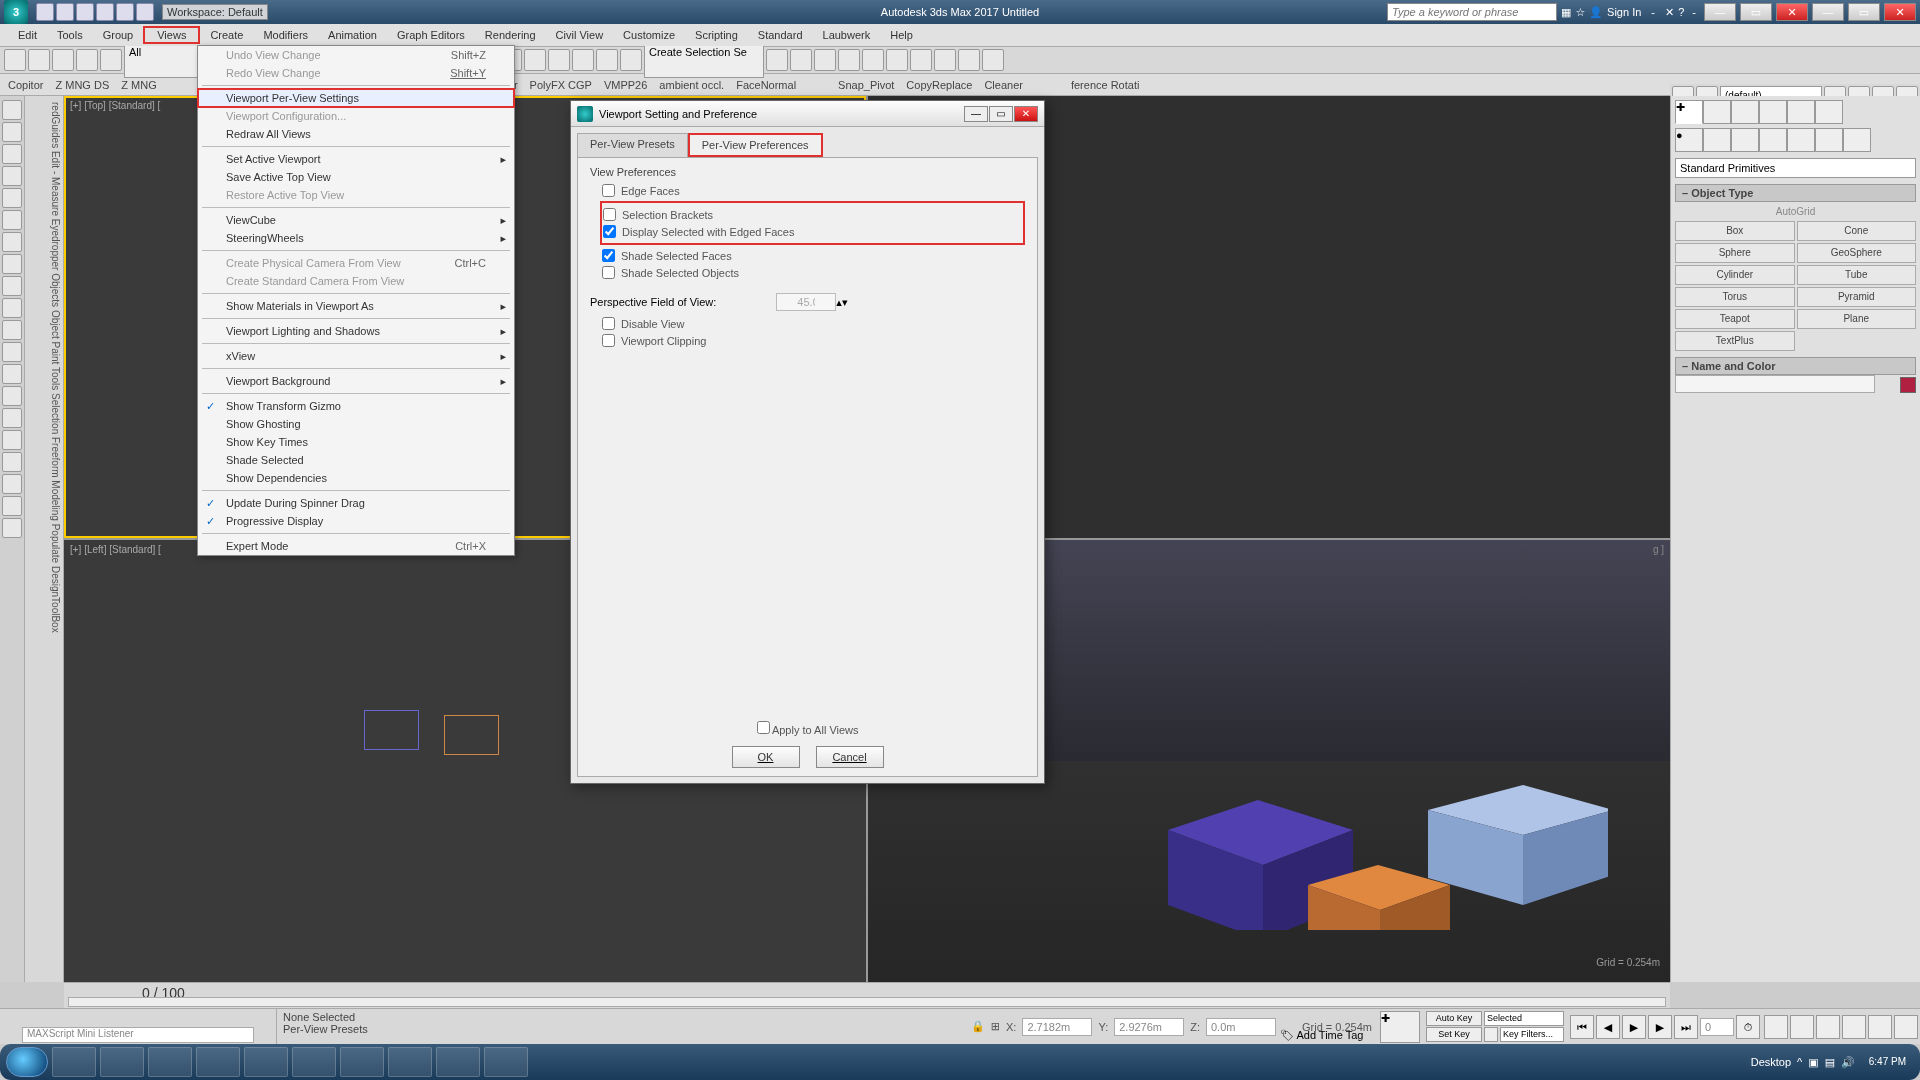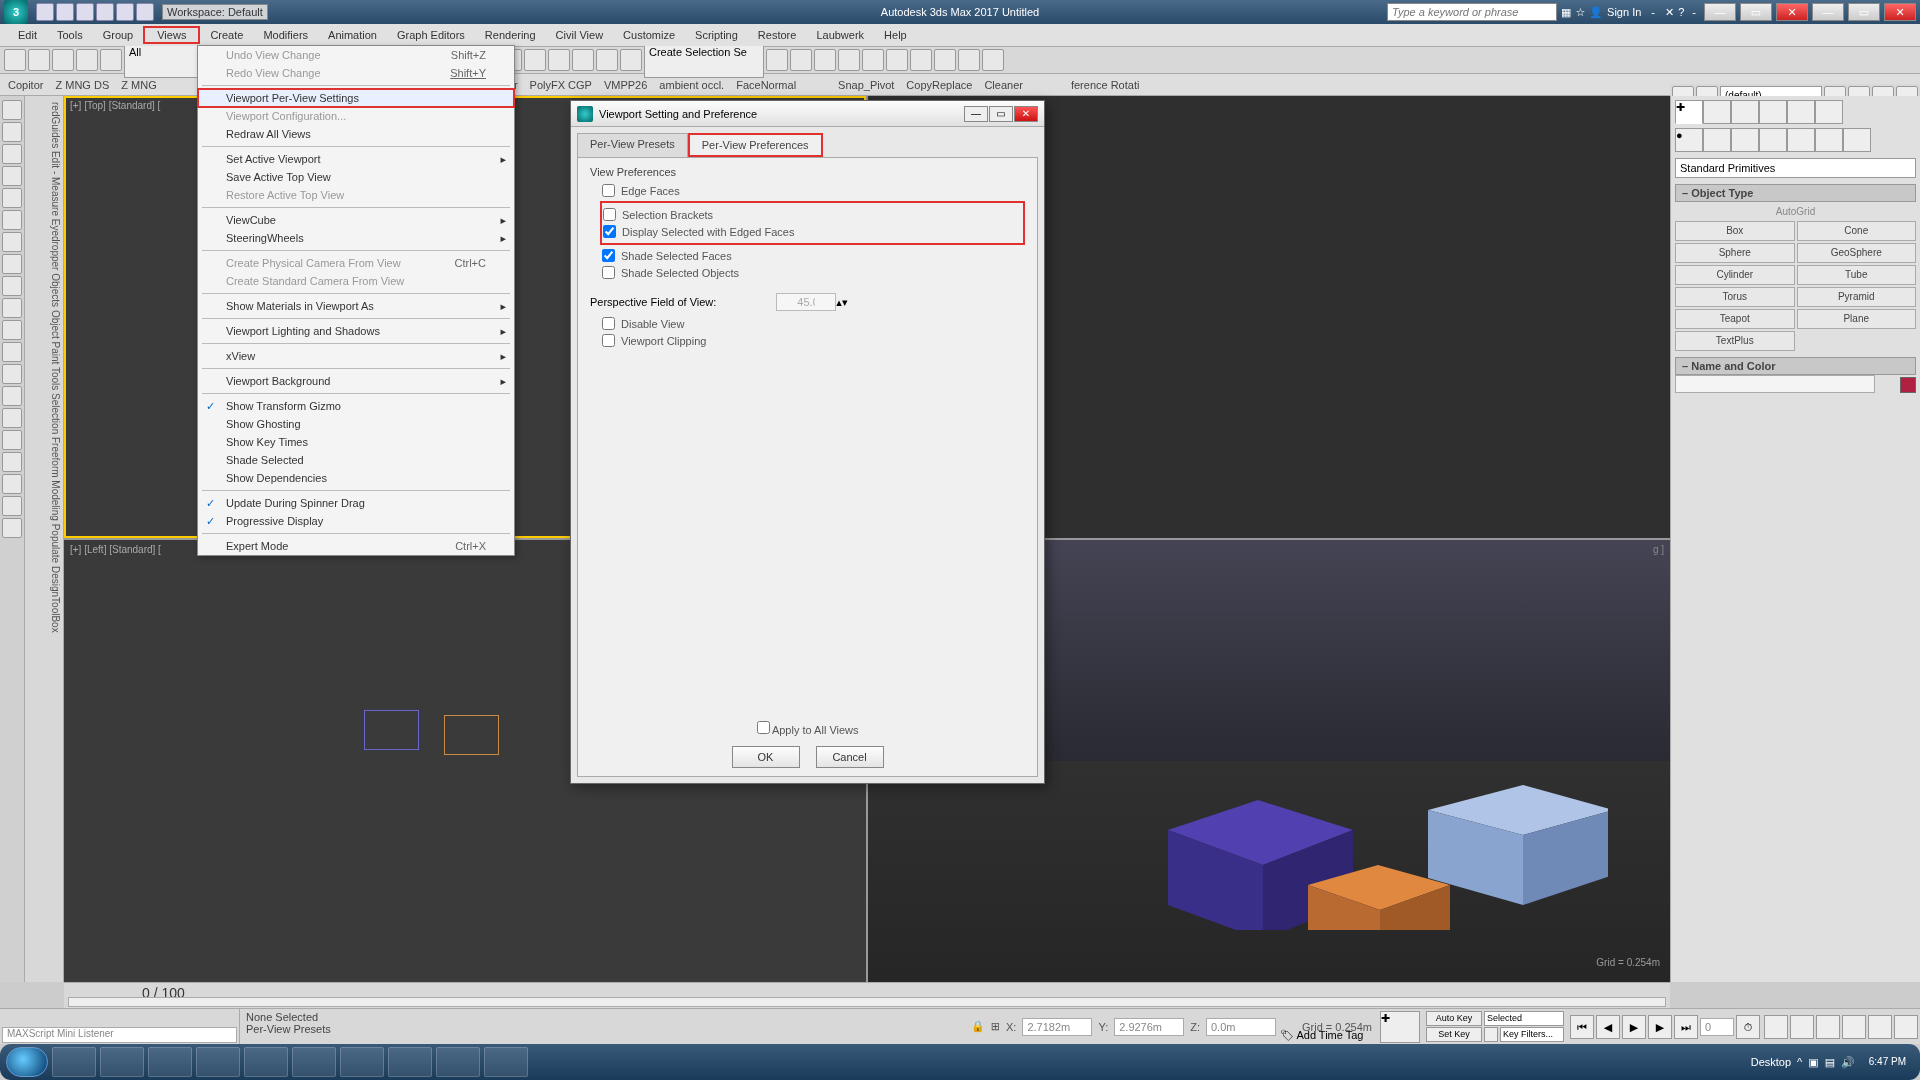--- a/index.html
+++ b/index.html
@@ -152,7 +152,7 @@
   <span>Civil View</span>
   <span>Customize</span>
   <span>Scripting</span>
-  <span>Restore</span>
+  <span>Standard</span>
   <span>Laubwerk</span>
   <span>Help</span>
 </div>

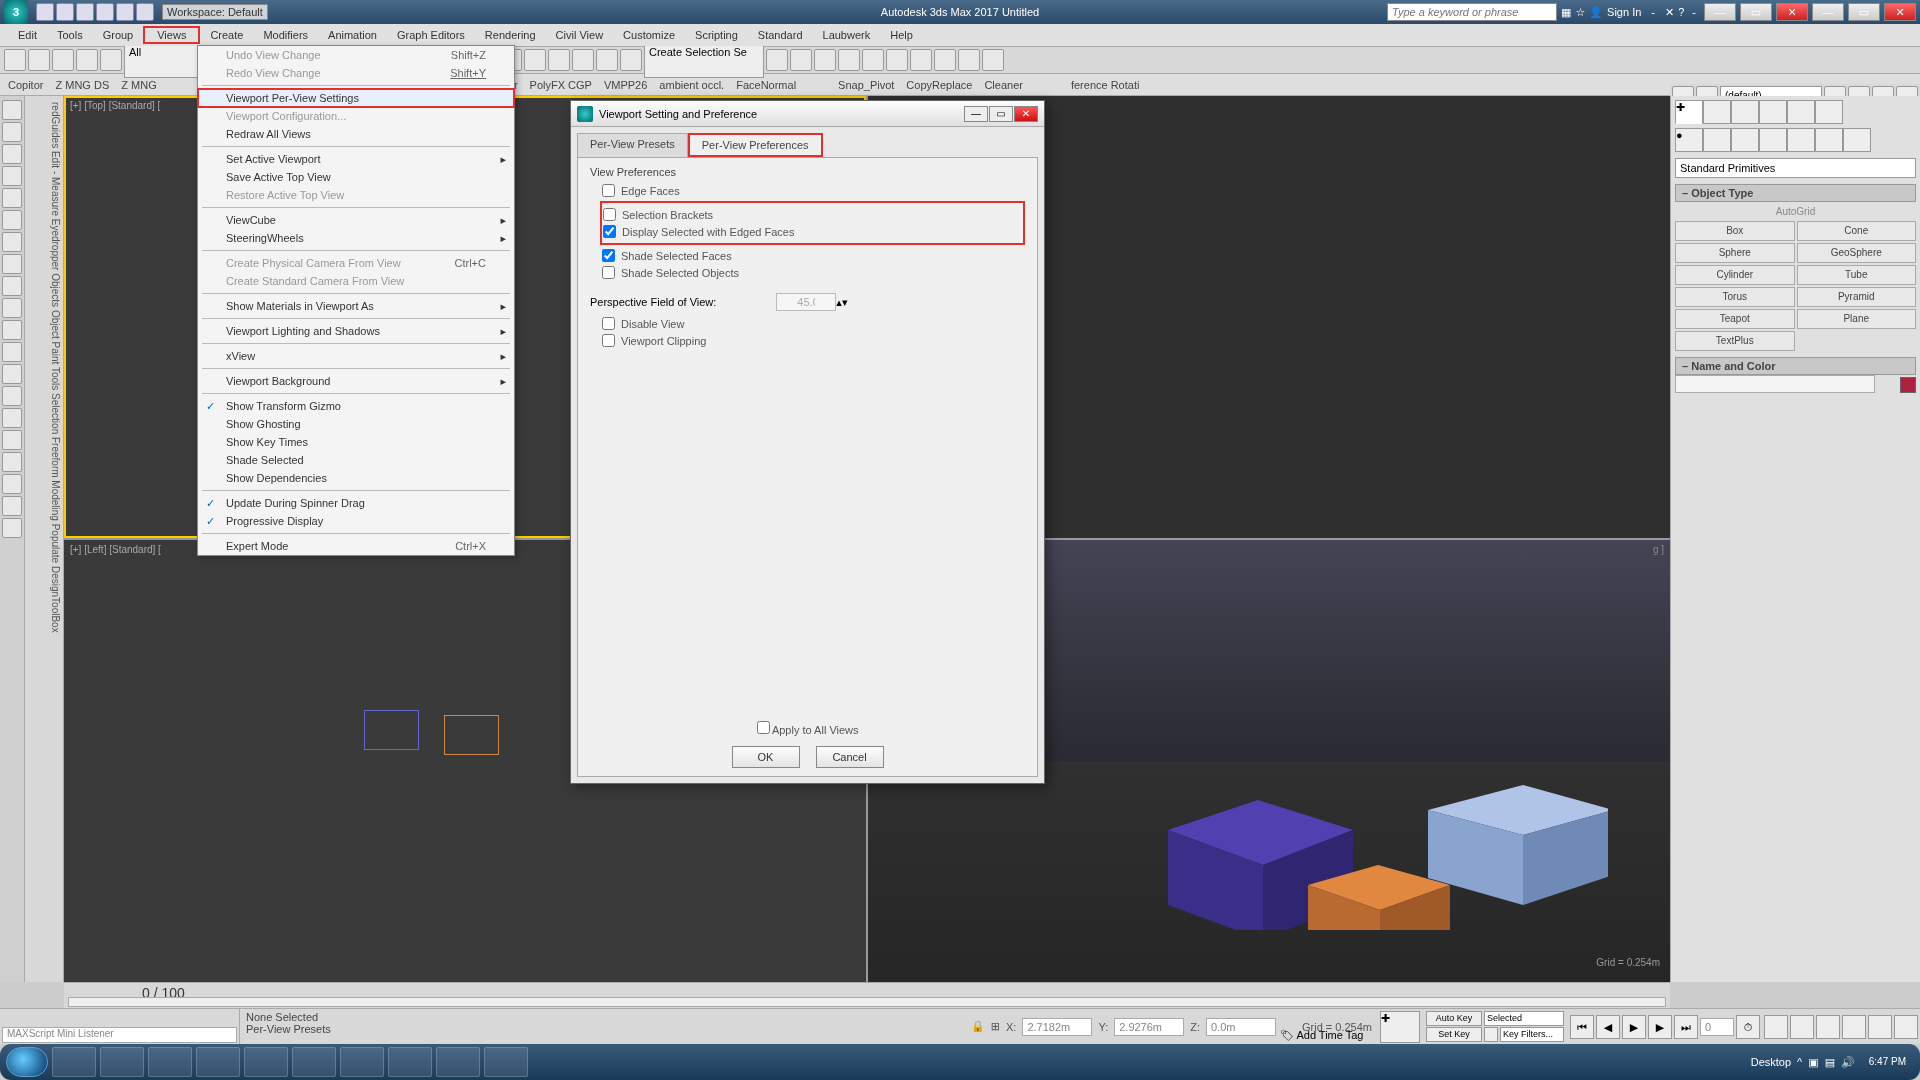--- a/index.html
+++ b/index.html
@@ -73,7 +73,7 @@
 .fov-input { width:60px; height:18px; background:#f6f6f6; border:1px solid #bbb; color:#aaa; text-align:right; padding:0 20px; margin-left:60px; }
 .spin-btn { width:10px; display:inline-block; }
 .apply-all { position:absolute; bottom:40px; left:50%; transform:translateX(-50%); color:#555; }
-.dlg-buttons { position:absolute; bottom:8px; left:0; right:0; display:flex; justify-content:center; gap:16px; }
+.dlg-buttons { position:absolute; bottom:8px; left:0; right:0; display:flex; justify-content:center; gap:16px;text-decoration:underline; }
 .dlg-btn { width:68px; height:22px; background:linear-gradient(#fdfdfd,#e4e4e4); border:1px solid #888; text-align:center; line-height:20px; color:#333; }
 
 .timebar { position:absolute; bottom:72px; left:64px; right:250px; height:26px; background:#d8d8d8; border-top:1px solid #aaa; }

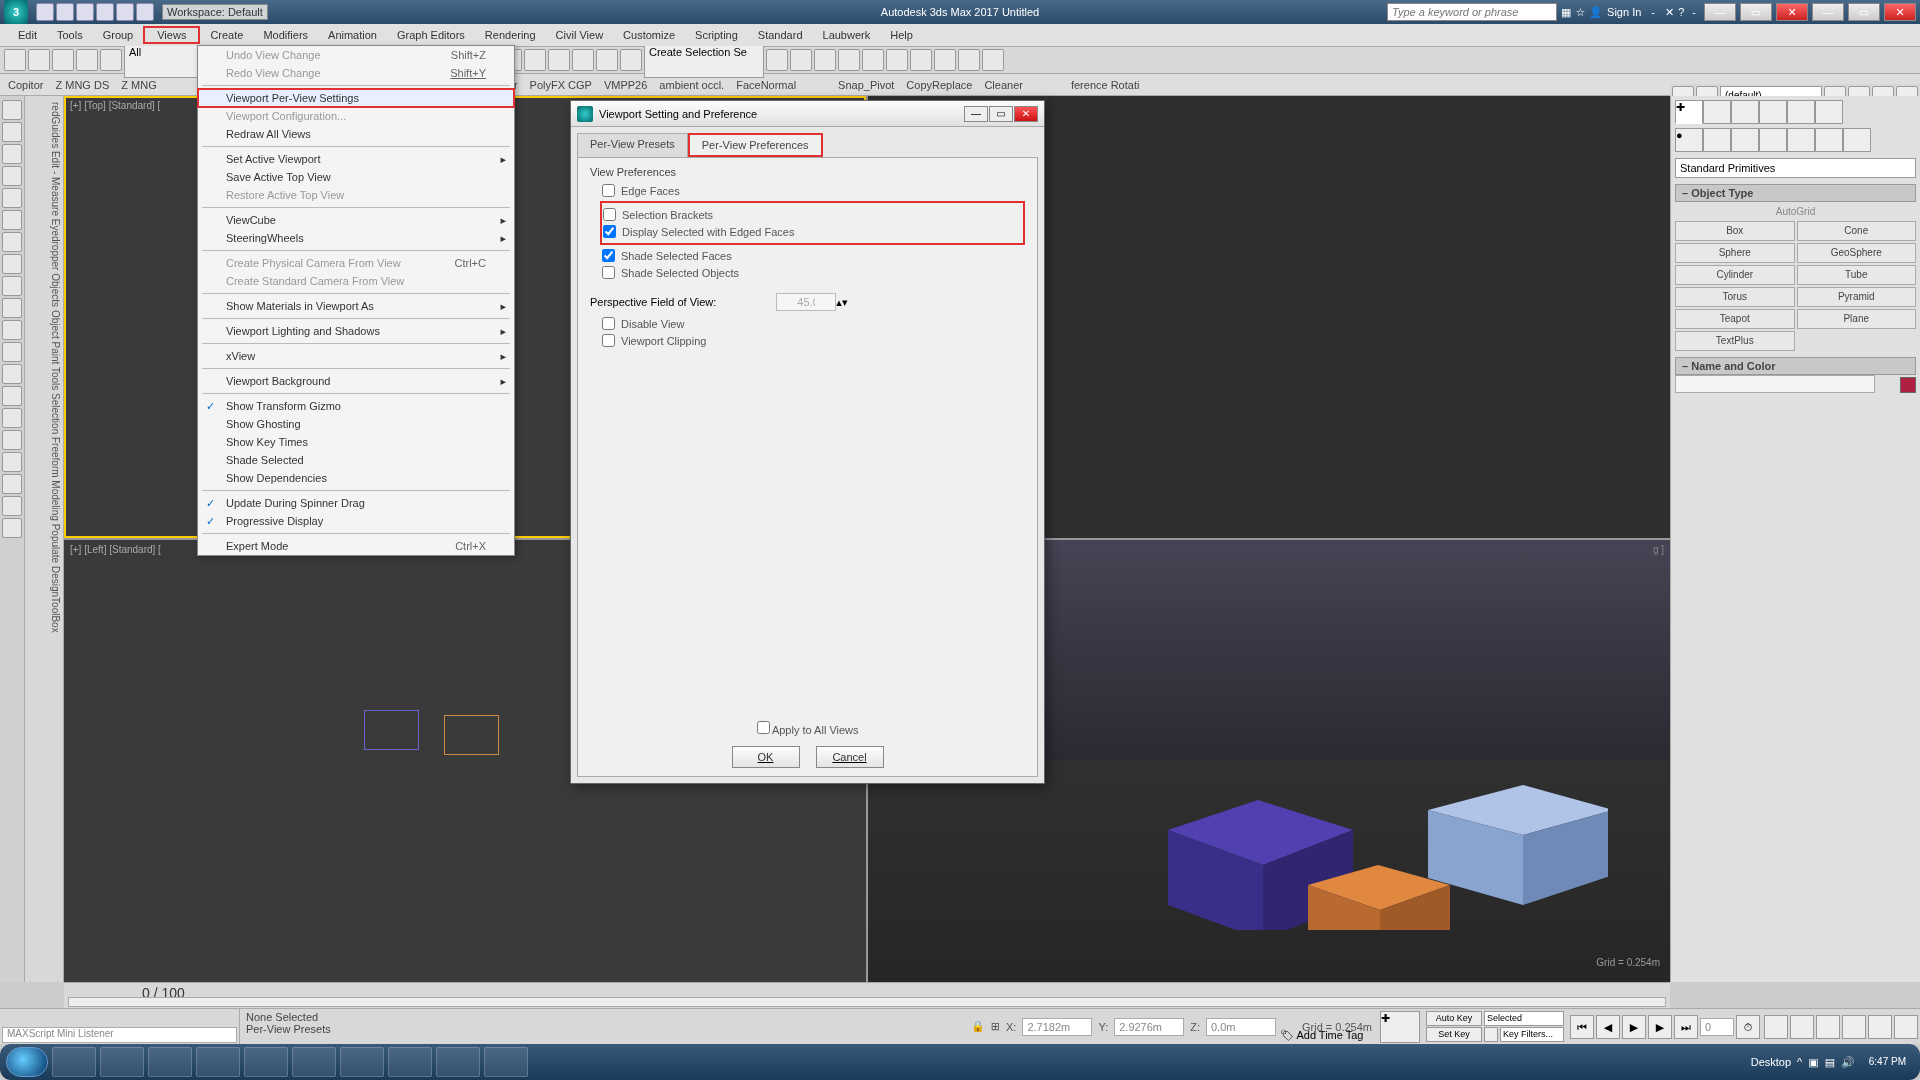--- a/index.html
+++ b/index.html
@@ -81,7 +81,7 @@
 .slider-track { position:absolute; top:14px; left:4px; right:4px; height:10px; background:#eee; border:1px solid #aaa; }
 .ticks { position:absolute; top:2px; left:4px; right:4px; display:flex; justify-content:space-between; font-size:9px; color:#555; height:10px; }
 .statusbar { position:absolute; bottom:36px; left:0; right:0; height:36px; background:#d8d8d8; border-top:1px solid #aaa; display:flex; }
-.status-left { width:240px; border-right:1px solid #aaa; padding:2px 2px; }
+.status-left { width:277px; border-right:1px solid #aaa; padding:2px 22px; }
 .status-mxs { background:#fff; border:1px solid #aaa; height:16px; color:#888; padding:0 4px; font-size:10px; }
 .status-sel { flex:1; padding:2px 6px; color:#444; }
 .coord { display:flex; gap:6px; padding:2px 6px; align-items:center; color:#555; }

